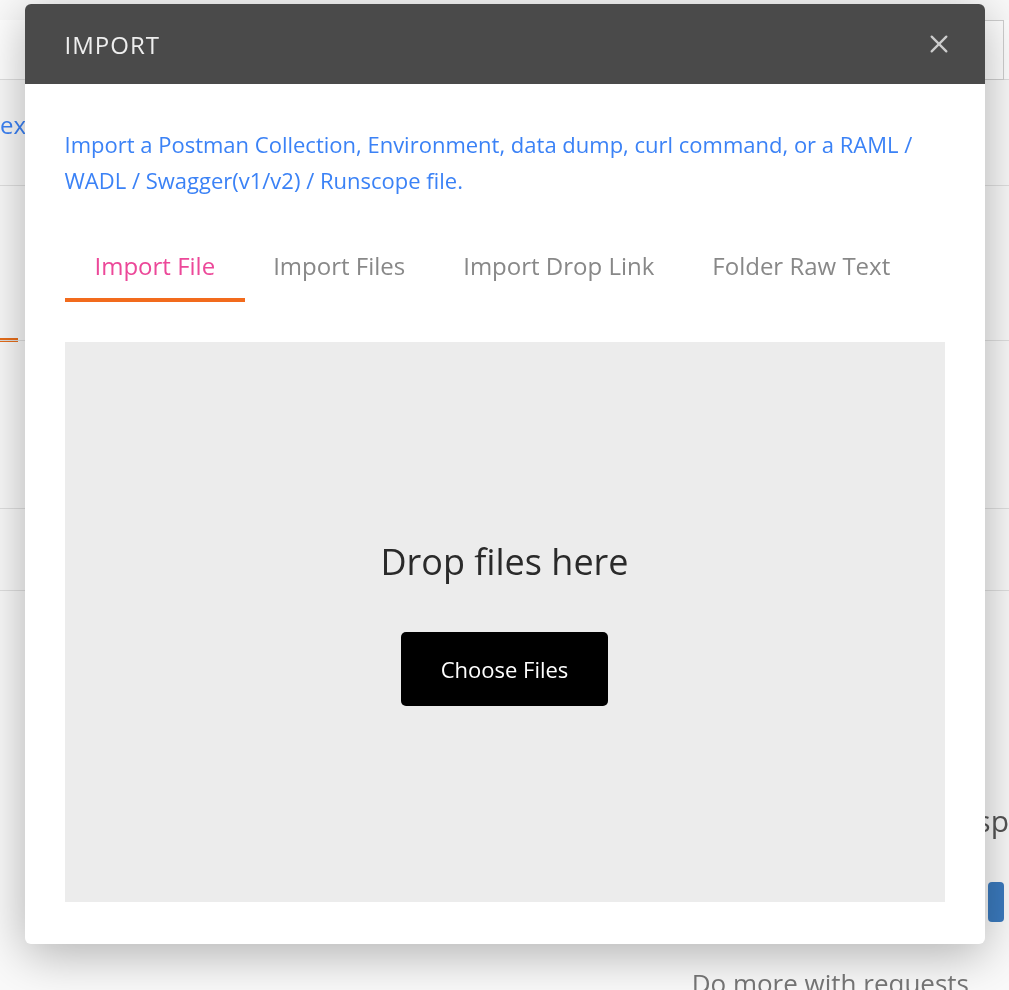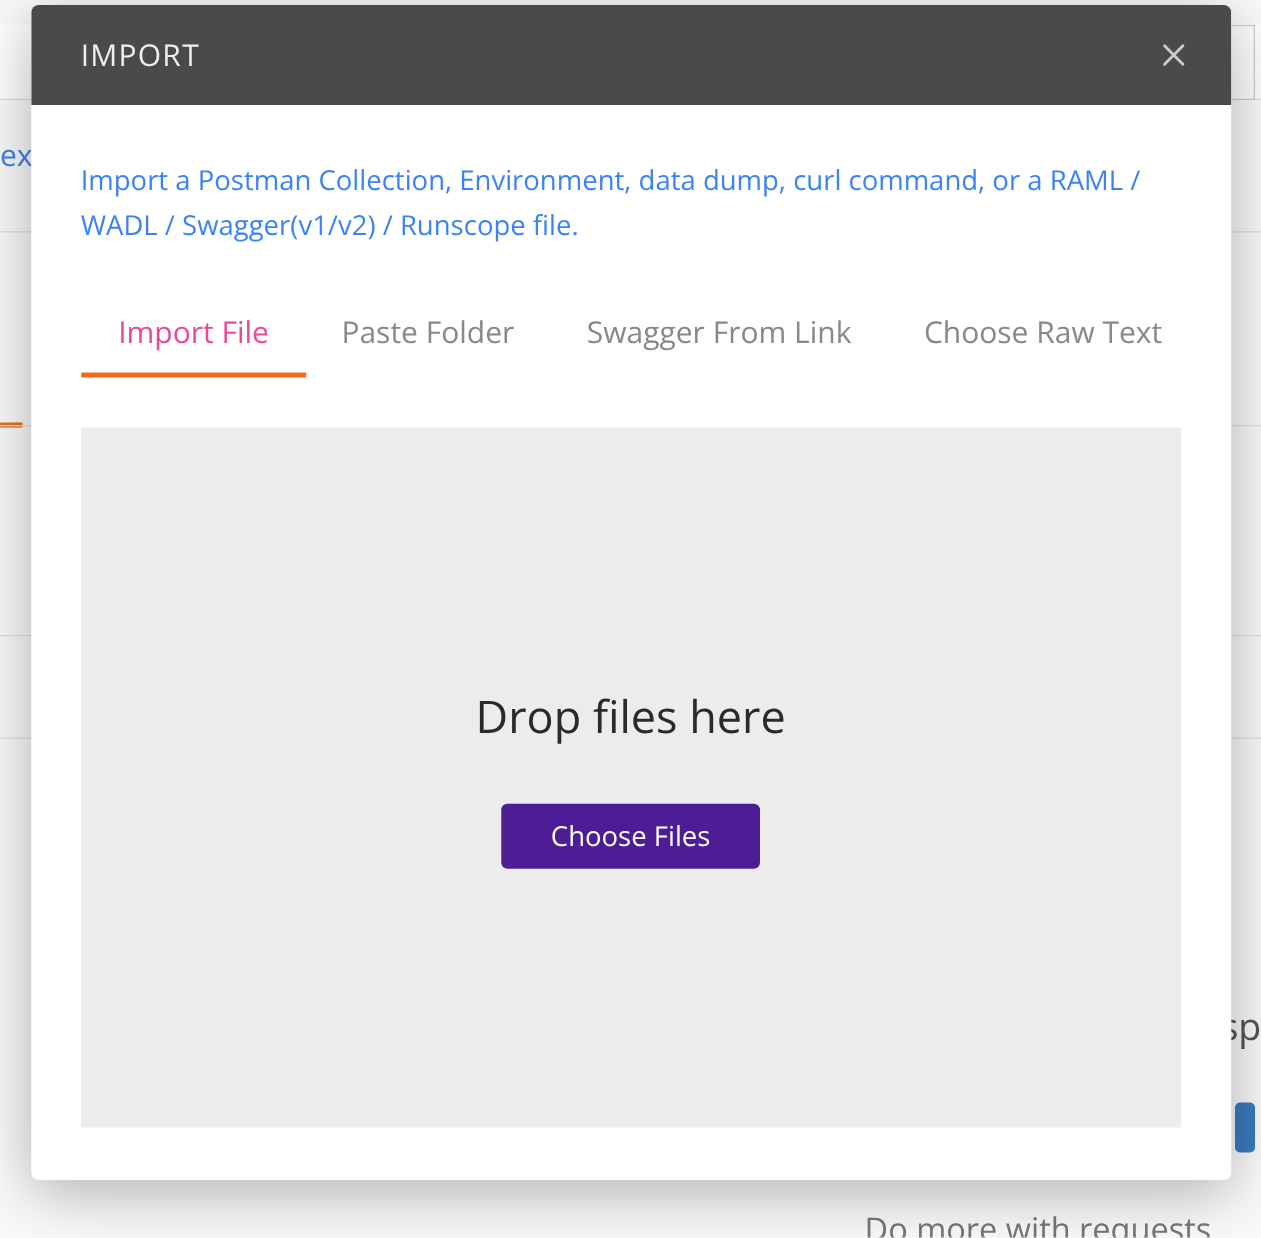--- a/index.html
+++ b/index.html
@@ -247,7 +247,7 @@
 
       <div class="tabs">
         <div class="tab active">Import File</div>
-        <div class="tab">Paste Folder</div>
+        <div class="tab">Import Files</div>
         <div class="tab">Swagger From Link</div>
         <div class="tab">Choose Raw Text</div>
       </div>

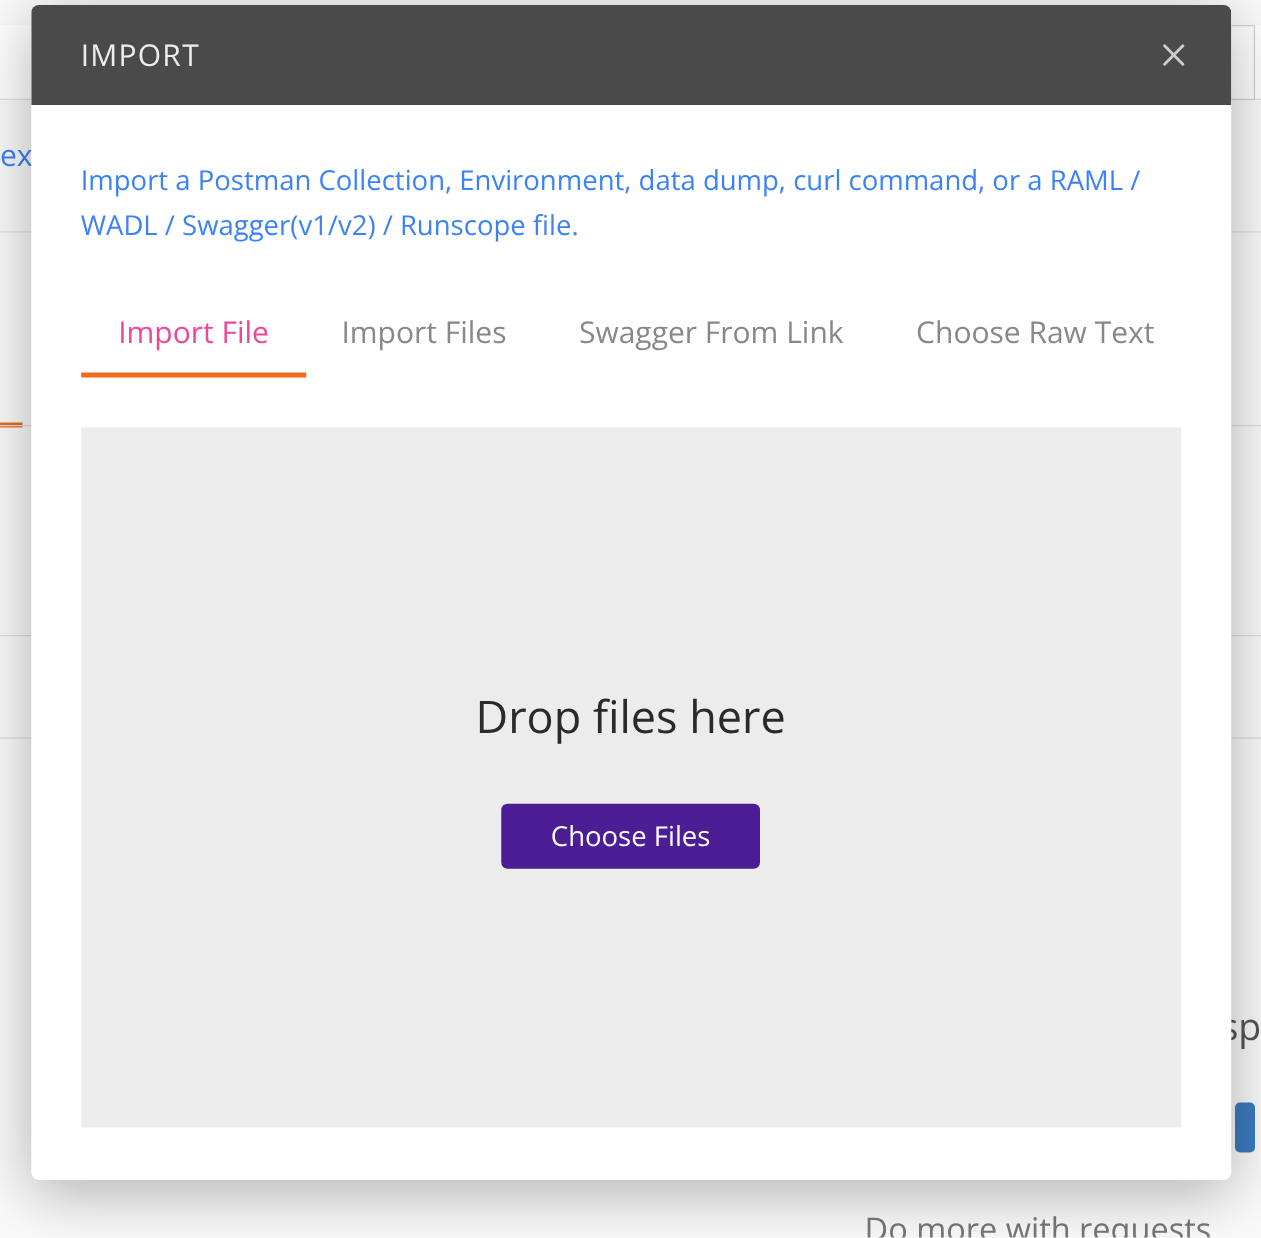--- a/index.html
+++ b/index.html
@@ -248,7 +248,7 @@
       <div class="tabs">
         <div class="tab active">Import File</div>
         <div class="tab">Import Files</div>
-        <div class="tab">Swagger From Link</div>
+        <div class="tab">Import Drop Link</div>
         <div class="tab">Choose Raw Text</div>
       </div>
 

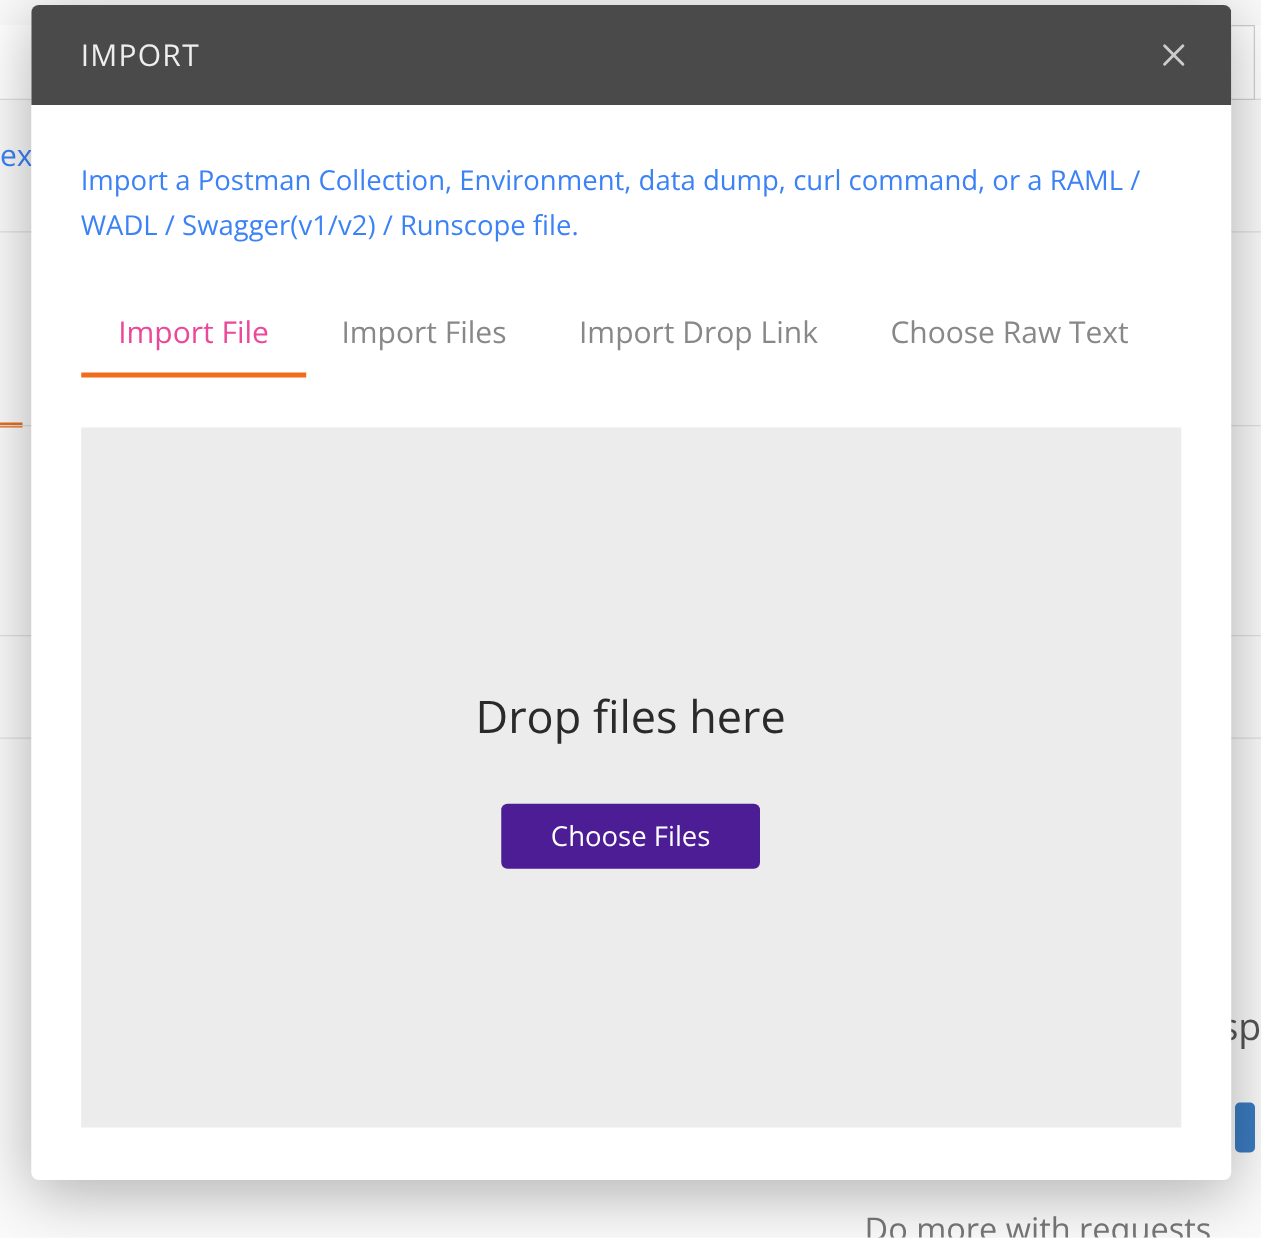--- a/index.html
+++ b/index.html
@@ -249,7 +249,7 @@
         <div class="tab active">Import File</div>
         <div class="tab">Import Files</div>
         <div class="tab">Import Drop Link</div>
-        <div class="tab">Choose Raw Text</div>
+        <div class="tab">Folder Raw Text</div>
       </div>
 
       <div class="drop-zone">

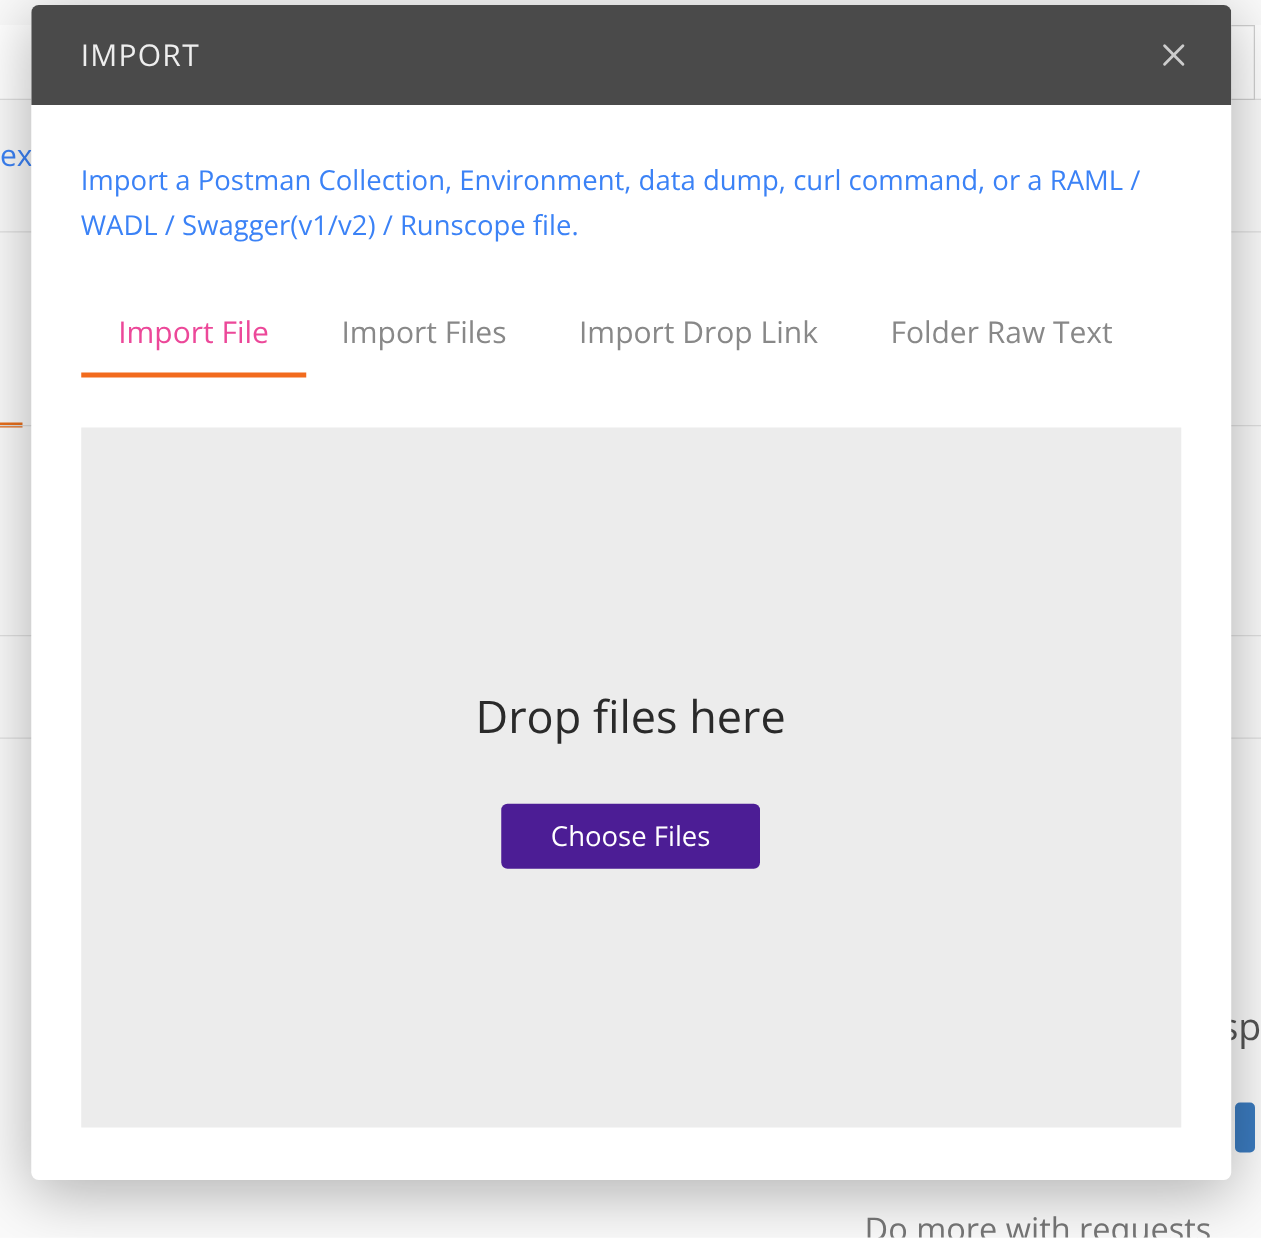--- a/index.html
+++ b/index.html
@@ -204,11 +204,11 @@
       font-weight: 400;
     }
     .choose-btn {
-      background: #4c1d95;
+      background: #000000;
       color: #fff;
       border: none;
       font-size: 22px;
-      padding: 11px 40px;
+      padding: 22px 40px;
       border-radius: 5px;
       cursor: pointer;
       font-family: inherit;

